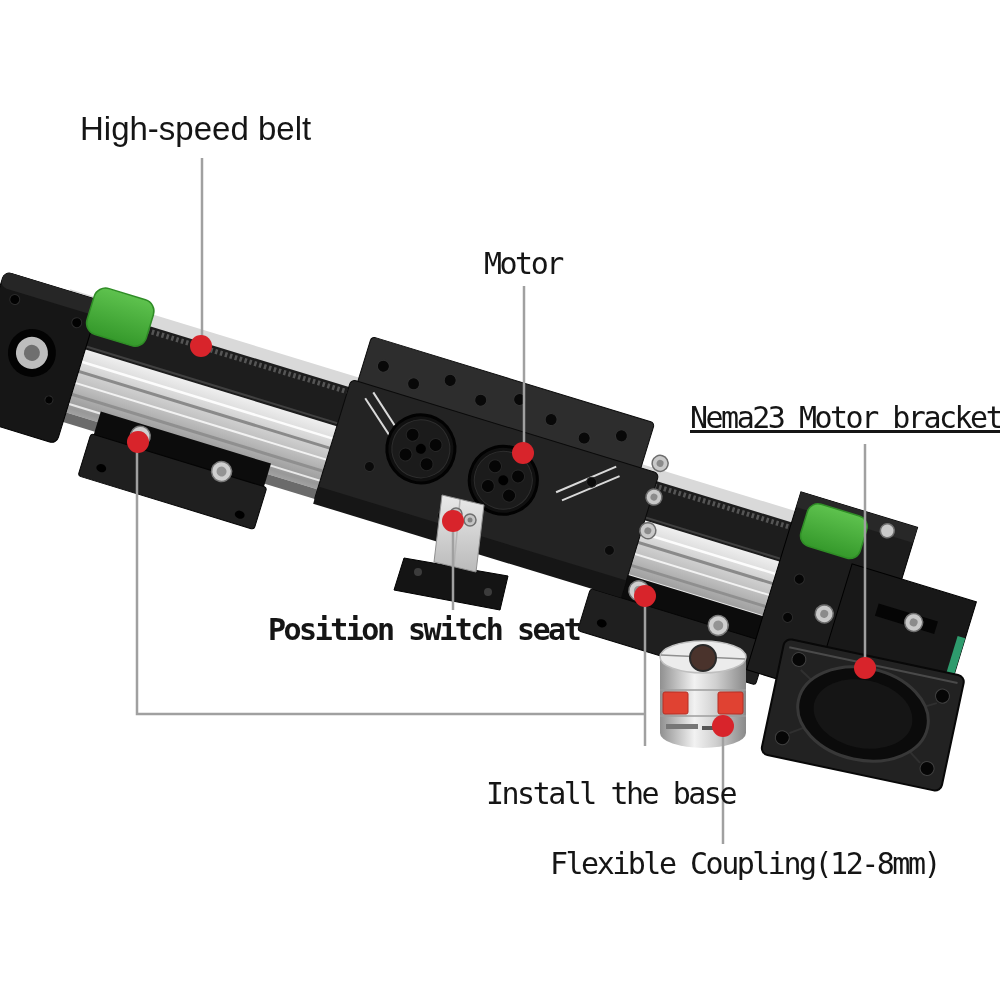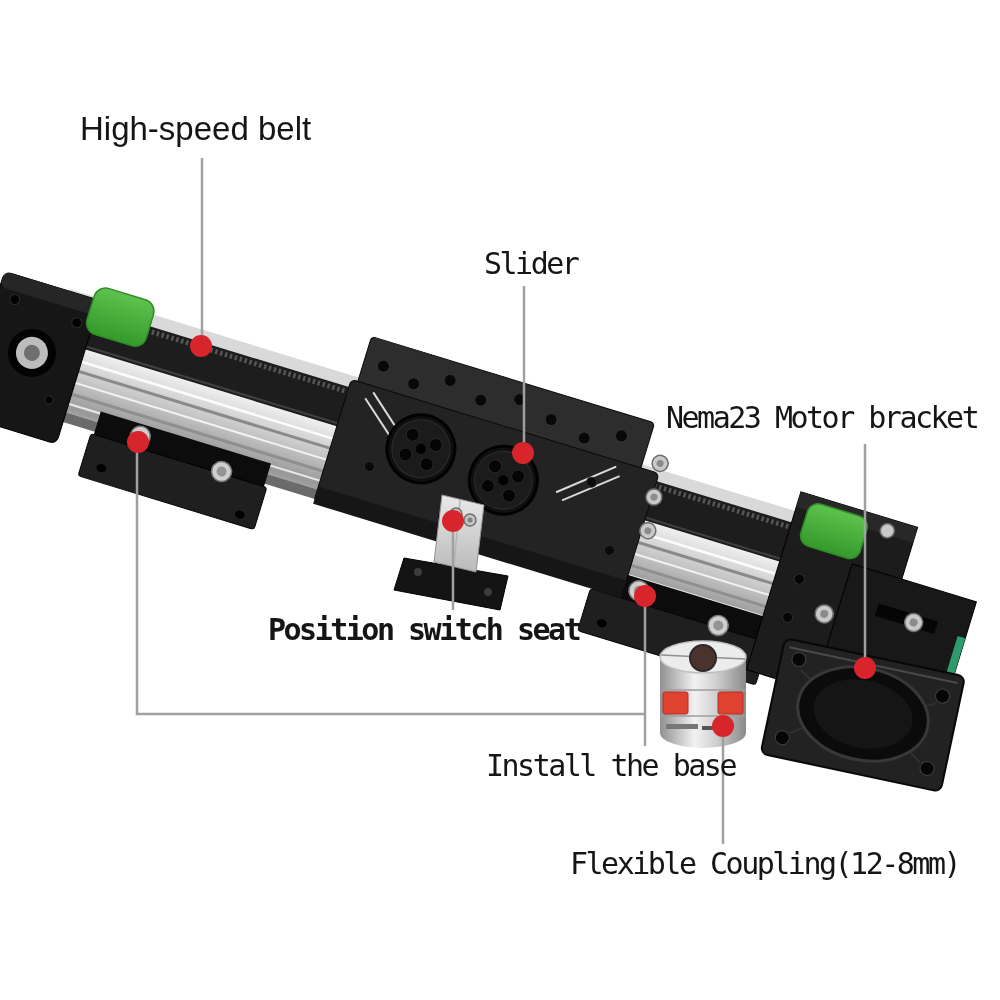--- a/index.html
+++ b/index.html
@@ -220,7 +220,7 @@
 </svg>
 
 <div class="lbl sans lbl-belt">High-speed belt</div>
-<div class="lbl mono lbl-slider">Slider</div>
+<div class="lbl mono lbl-slider">Motor</div>
 <div class="lbl mono lbl-nema">Nema23 Motor bracket</div>
 <div class="lbl mono lbl-switch">Position switch seat</div>
 <div class="lbl mono lbl-install">Install the base</div>

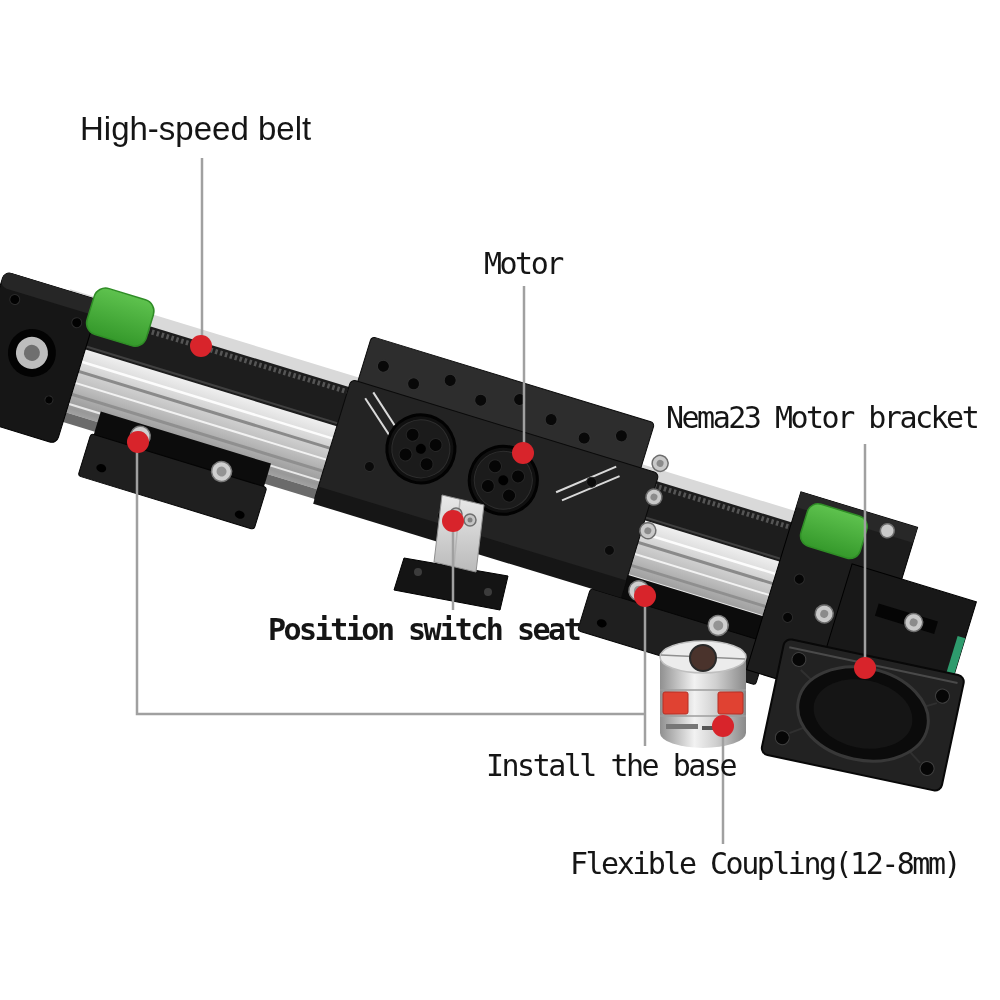--- a/index.html
+++ b/index.html
@@ -10,7 +10,7 @@
   .mono{font-family:"DejaVu Sans Mono","Liberation Mono",monospace;font-size:30px;letter-spacing:-2.5px;font-weight:400;}
   .lbl-belt{left:80px;top:110px;}
   .lbl-slider{left:484px;top:246px;}
-  .lbl-nema{left:666px;top:400px;}
+  .lbl-nema{left:690px;top:400px;text-decoration:underline;}
   .lbl-switch{left:268px;top:612px;font-weight:bold;}
   .lbl-install{left:486px;top:748px;}
   .lbl-coupling{left:570px;top:846px;}

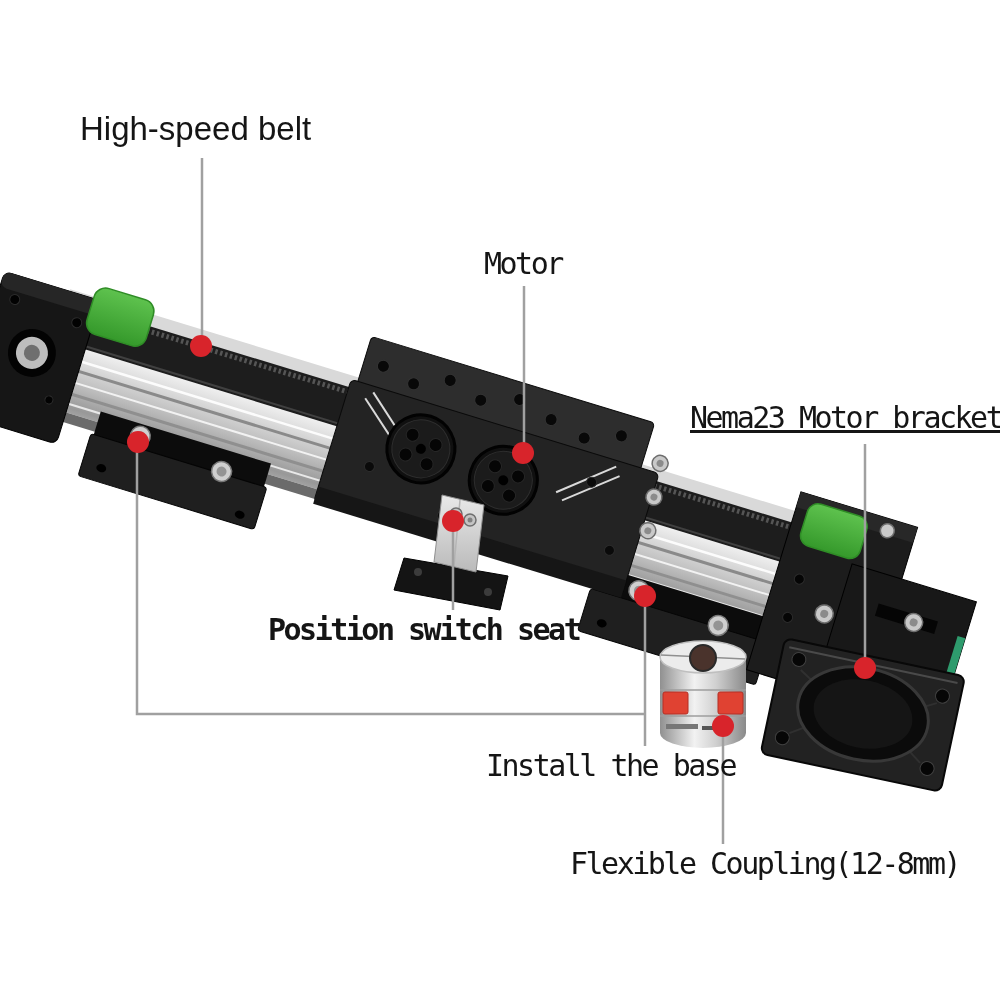--- a/index.html
+++ b/index.html
@@ -12,7 +12,7 @@
   .lbl-slider{left:484px;top:246px;}
   .lbl-nema{left:690px;top:400px;text-decoration:underline;}
   .lbl-switch{left:268px;top:612px;font-weight:bold;}
-  .lbl-install{left:486px;top:748px;}
+  .lbl-install{left:486px;top:776px;}
   .lbl-coupling{left:570px;top:846px;}
 </style>
 </head>

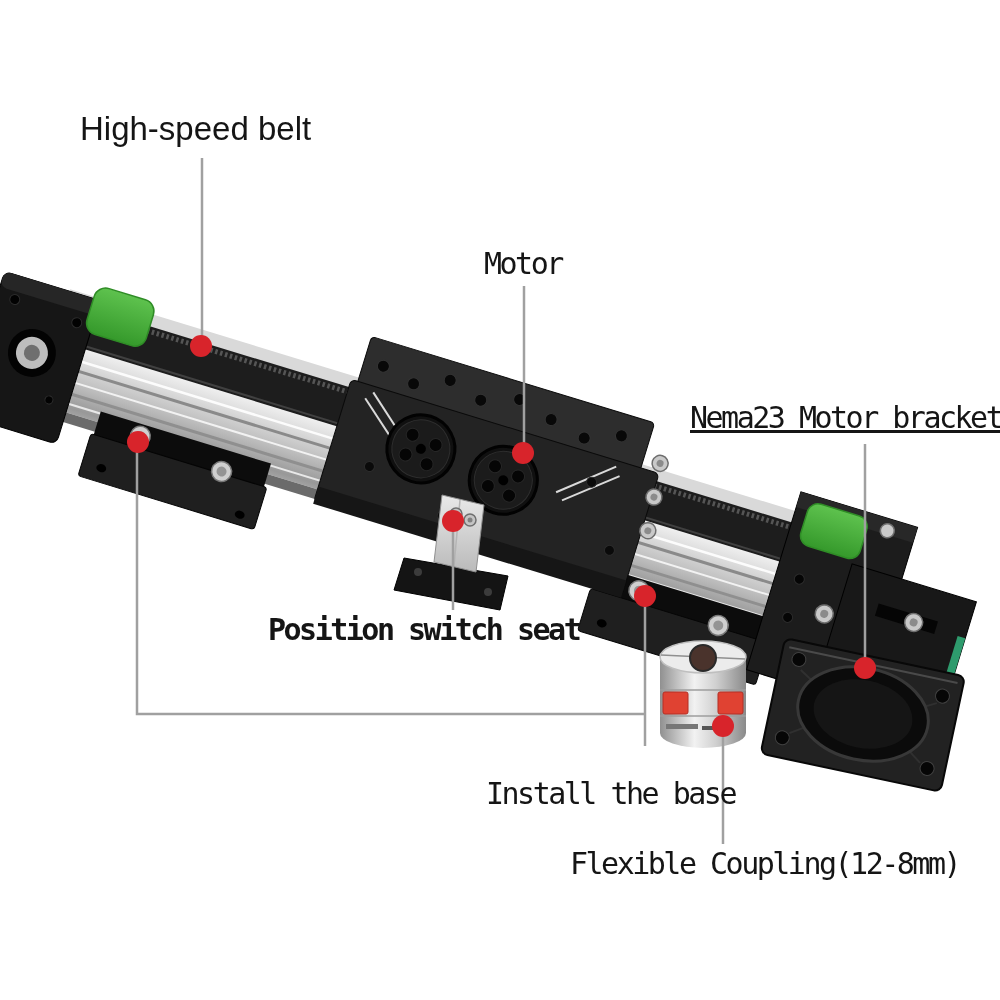--- a/index.html
+++ b/index.html
@@ -13,7 +13,7 @@
   .lbl-nema{left:690px;top:400px;text-decoration:underline;}
   .lbl-switch{left:268px;top:612px;font-weight:bold;}
   .lbl-install{left:486px;top:776px;}
-  .lbl-coupling{left:570px;top:846px;}
+  .lbl-coupling{left:550px;top:846px;}
 </style>
 </head>
 <body>

